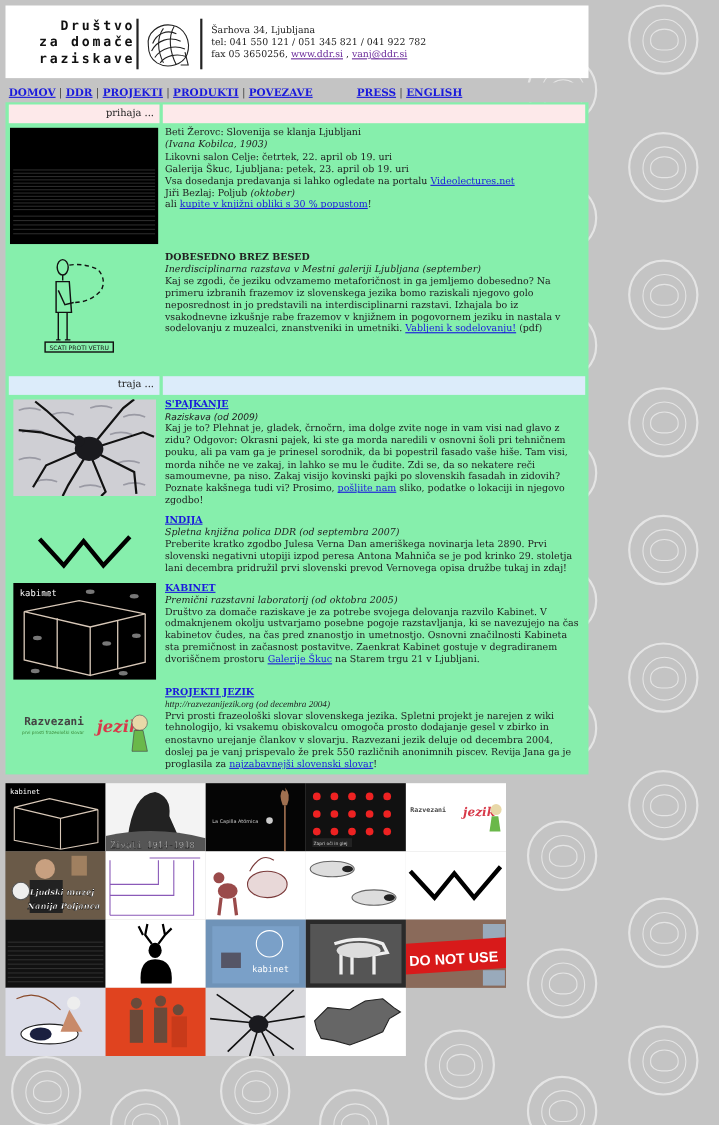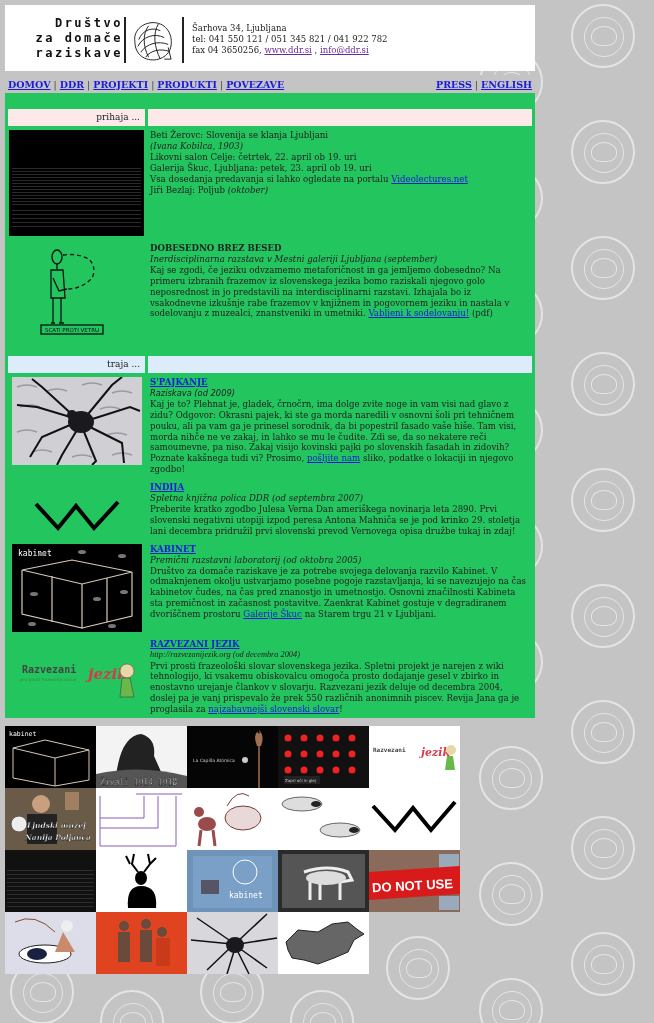--- a/index.html
+++ b/index.html
@@ -117,7 +117,7 @@
       <div>Šarhova 34, Ljubljana</div>
       <div>tel: 041 550 121 / 051 345 821 / 041 922 782</div>
       <div>
-        <span>fax 04 3650256, </span><a class="link visited">www.ddr.si</a><span> , </span><a class="link visited">info@ddr.si</a>
+        <span>fax 05 3650256, </span><a class="link visited">www.ddr.si</a><span> , </span><a class="link visited">info@ddr.si</a>
       </div>
     </div>
   </div>

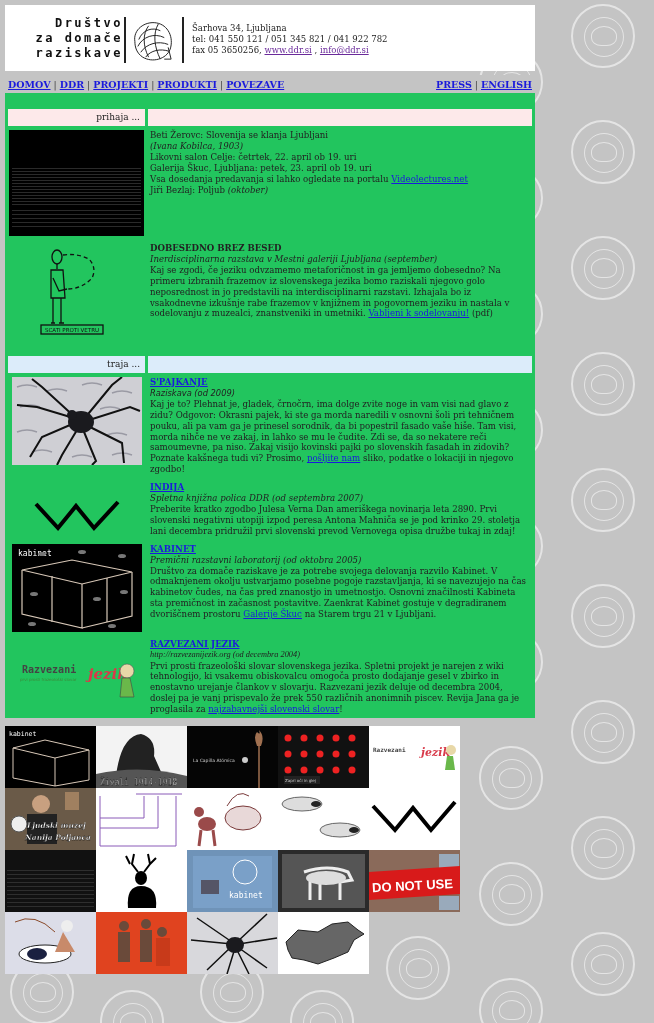--- a/index.html
+++ b/index.html
@@ -117,7 +117,7 @@
       <div>Šarhova 34, Ljubljana</div>
       <div>tel: 041 550 121 / 051 345 821 / 041 922 782</div>
       <div>
-        <span>fax 05 3650256, </span><a class="link visited">www.ddr.si</a><span> , </span><a class="link visited">info@ddr.si</a>
+        <span>fax 05 3650256, </span><a class="link visited">www.ddr.si</a><span> , </span><a class="link visited">vanj@ddr.si</a>
       </div>
     </div>
   </div>

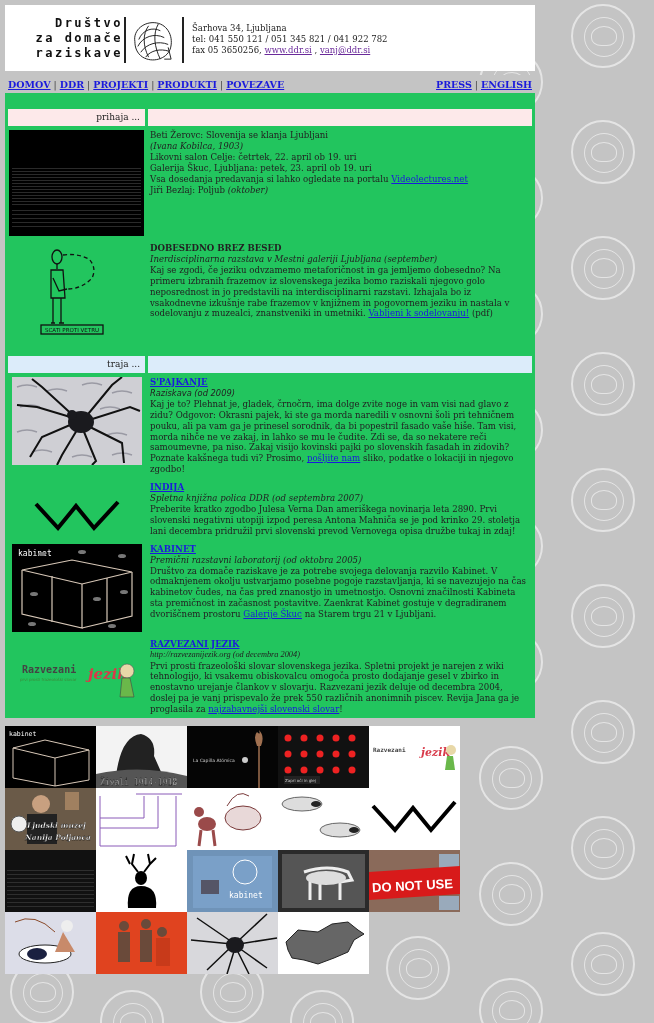--- a/index.html
+++ b/index.html
@@ -43,7 +43,7 @@
   .link.visited { color: #6a2a9a; }
   .nav {
     height: 18px; margin-top: 4px; background: #c4c4c4;
-    display: flex; justify-content: space-between; align-items: center;
+    display: flex; justify-content: flex-start; align-items: center;
     font-weight: bold; font-size: 9.5px; padding: 0 3px; gap: 40px;
   }
   .nav .sep { color: #444; font-weight: normal; margin: 0 3px; }

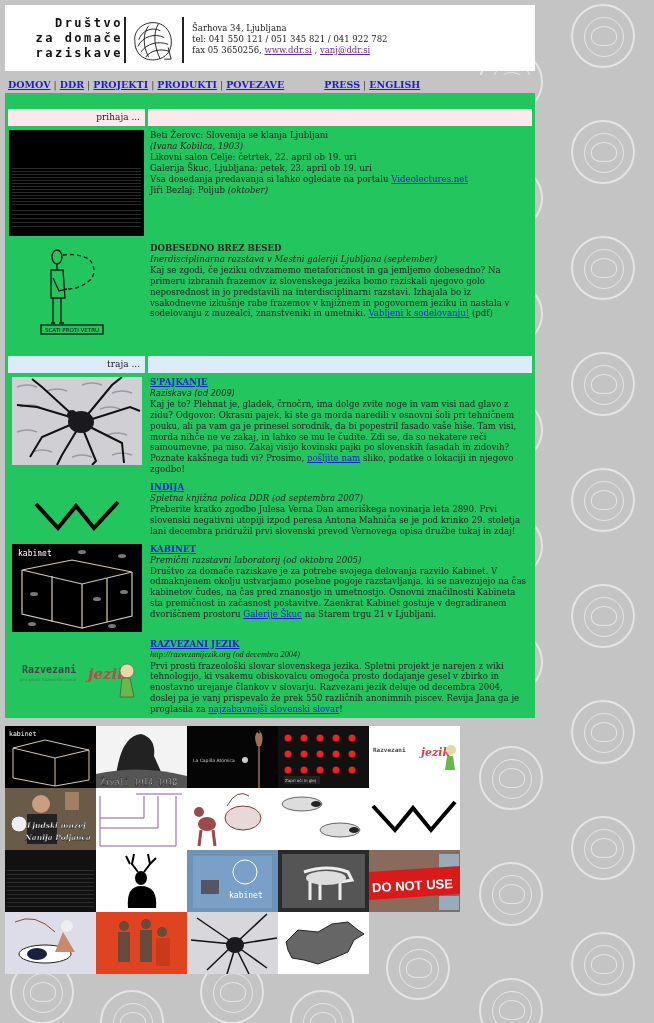--- a/index.html
+++ b/index.html
@@ -47,7 +47,7 @@
     font-weight: bold; font-size: 9.5px; padding: 0 3px; gap: 40px;
   }
   .nav .sep { color: #444; font-weight: normal; margin: 0 3px; }
-  .content { background: #22c55e; padding: 16px 3px 3px 3px; }
+  .content { background: #86efac; padding: 2px 3px 3px 3px; }
   .sec-head { display: flex; height: 17px; margin-bottom: 4px; }
   .sec-head .lab { width: 137px; text-align: right; padding-right: 5px; line-height: 17px; font-size: 9px; }
   .sec-head .fill { flex: 1; margin-left: 3px; }

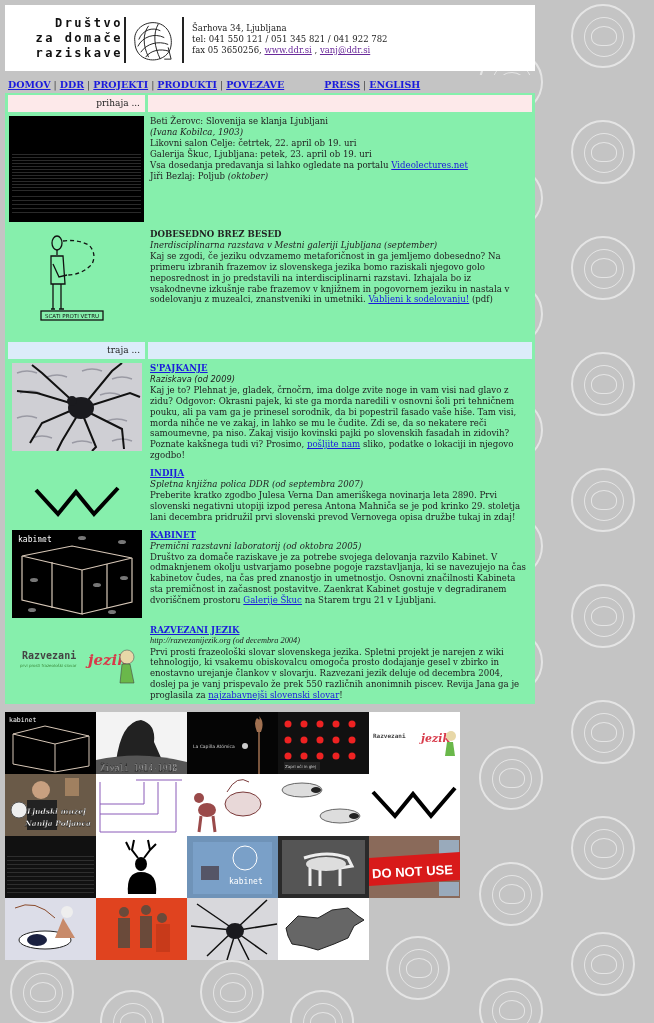--- a/index.html
+++ b/index.html
@@ -171,6 +171,7 @@
         <div>Galerija Škuc, Ljubljana: petek, 23. april ob 19. uri</div>
         <div><span>Vsa dosedanja predavanja si lahko ogledate na portalu </span><a>Videolectures.net</a></div>
         <div><span class="b">Jiři Bezlaj: Poljub</span><span class="it"> (oktober)</span></div>
+        <div><span>ali </span><a>kupite v knjižni obliki s 30 % popustom</a><span>!</span></div>
       </div>
     </div>
 

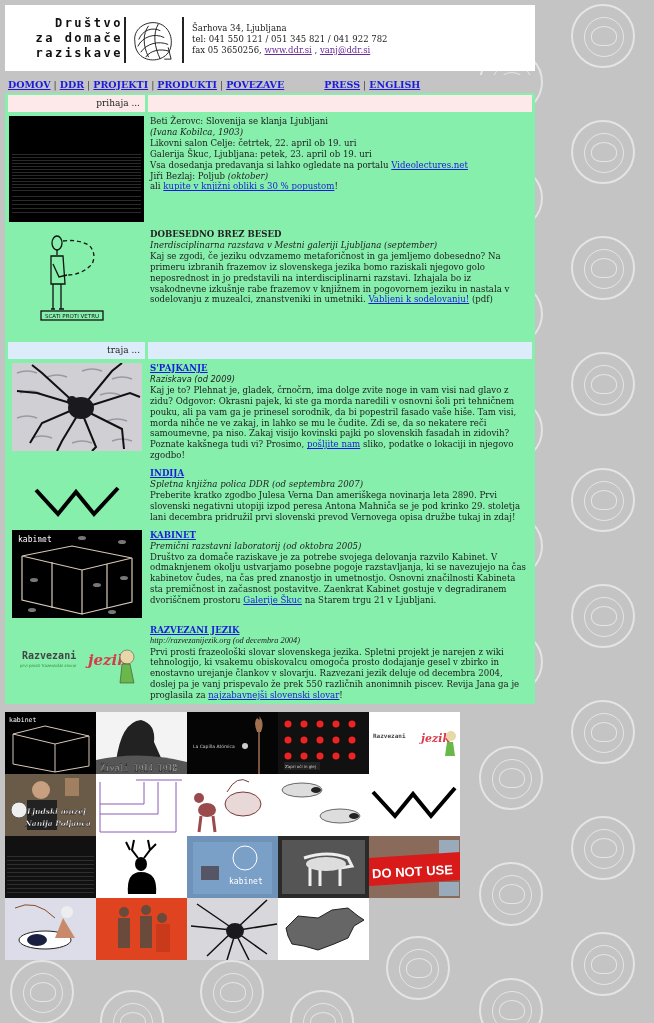--- a/index.html
+++ b/index.html
@@ -279,7 +279,7 @@
         </svg>
       </div>
       <div class="txt">
-        <div><a class="ttl">RAZVEZANI JEZIK</a></div>
+        <div><a class="ttl">PROJEKTI JEZIK</a></div>
         <div class="it" style="font-family:Liberation Serif, serif;font-size:8.3px">http://razvezanijezik.org (od decembra 2004)</div>
         <div><span>Prvi prosti frazeološki slovar slovenskega jezika. Spletni projekt je narejen z wiki tehnologijo, ki vsakemu obiskovalcu omogoča prosto dodajanje gesel v zbirko in enostavno urejanje člankov v slovarju. Razvezani jezik deluje od decembra 2004, doslej pa je vanj prispevalo že prek 550 različnih anonimnih piscev. Revija Jana ga je proglasila za </span><a>najzabavnejši slovenski slovar</a><span>!</span></div>
       </div>

